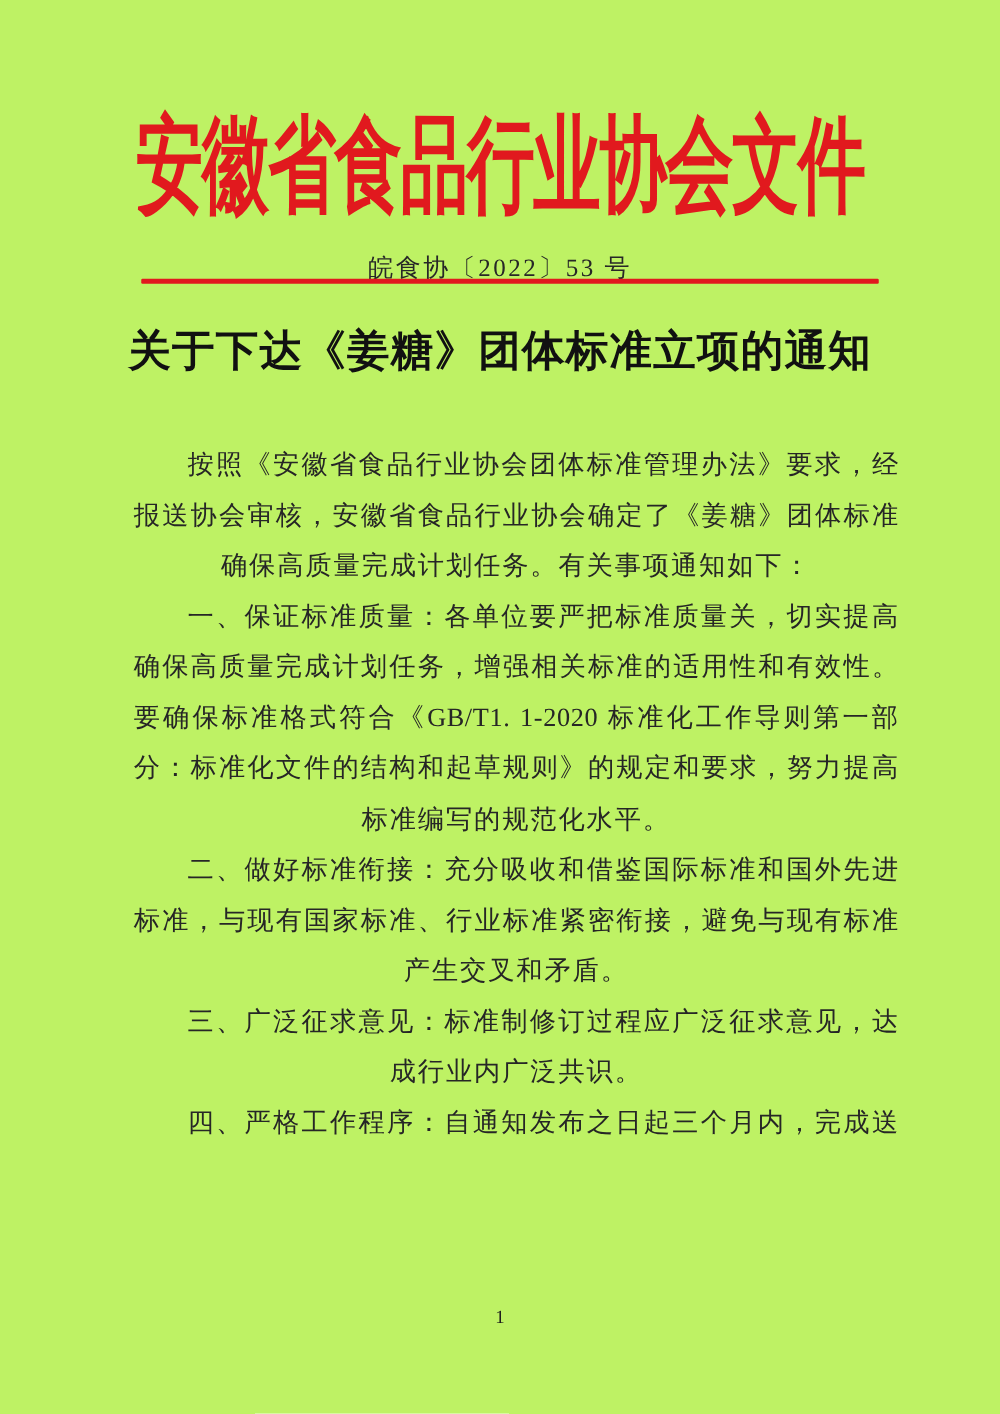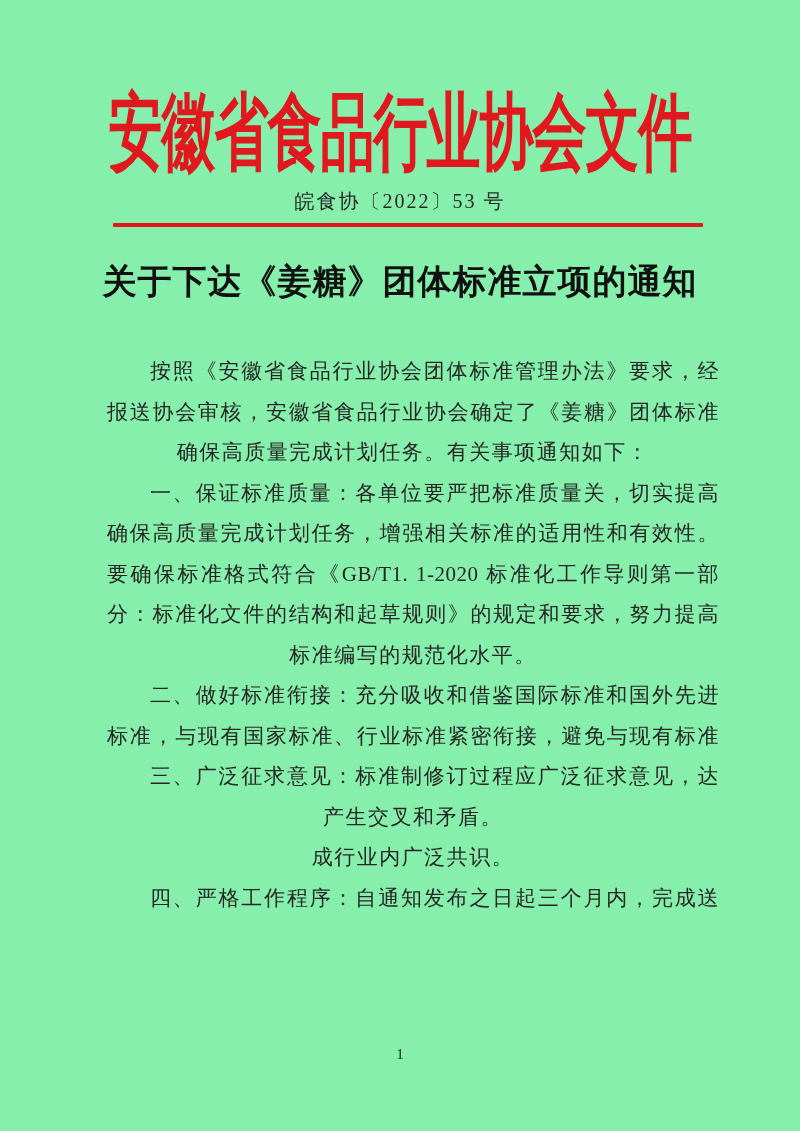--- a/index.html
+++ b/index.html
@@ -8,7 +8,7 @@
     position: relative;
     width: 800px;
     height: 1131px;
-    background: #86efac;
+    background: #bef264;
     overflow: hidden;
     font-family: "Liberation Serif", "DejaVu Serif", serif;
     text-decoration: underline;

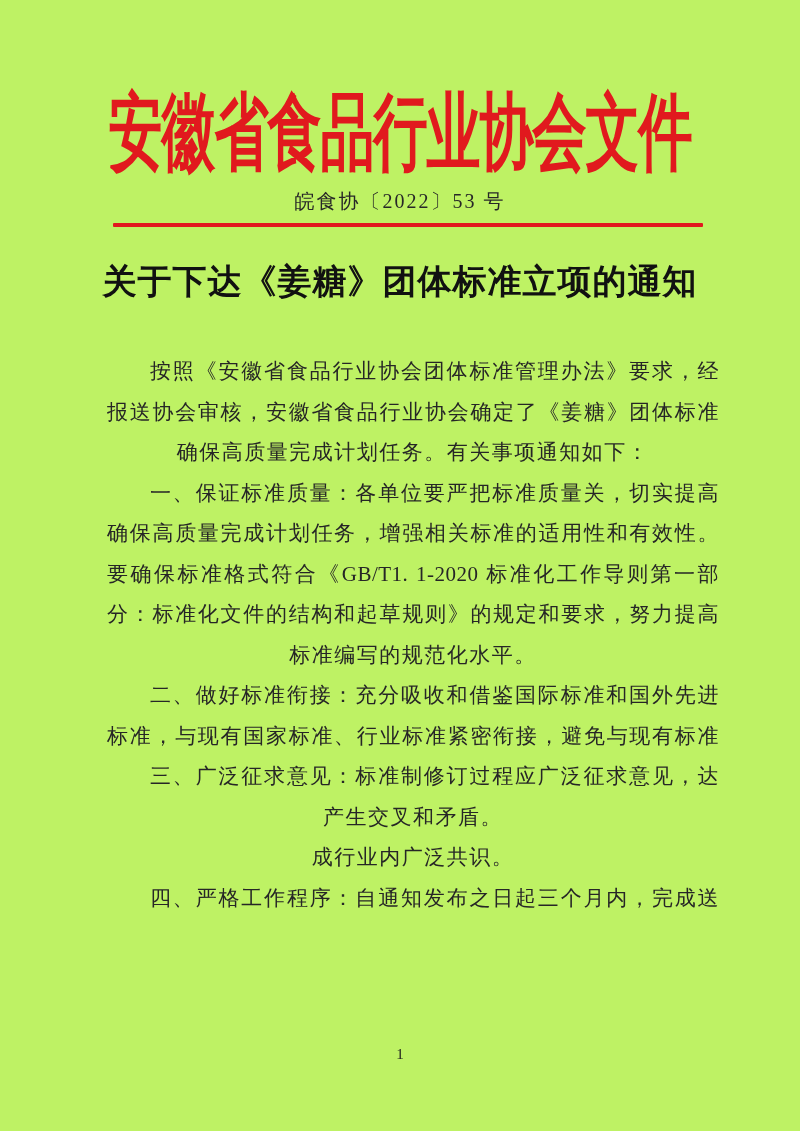--- a/index.html
+++ b/index.html
@@ -35,7 +35,7 @@
   .doc-number {
     position: absolute;
     left: 0; right: 0;
-    top: 186px;
+    top: 200px;
     height: 30px;
     line-height: 30px;
     text-align: center;

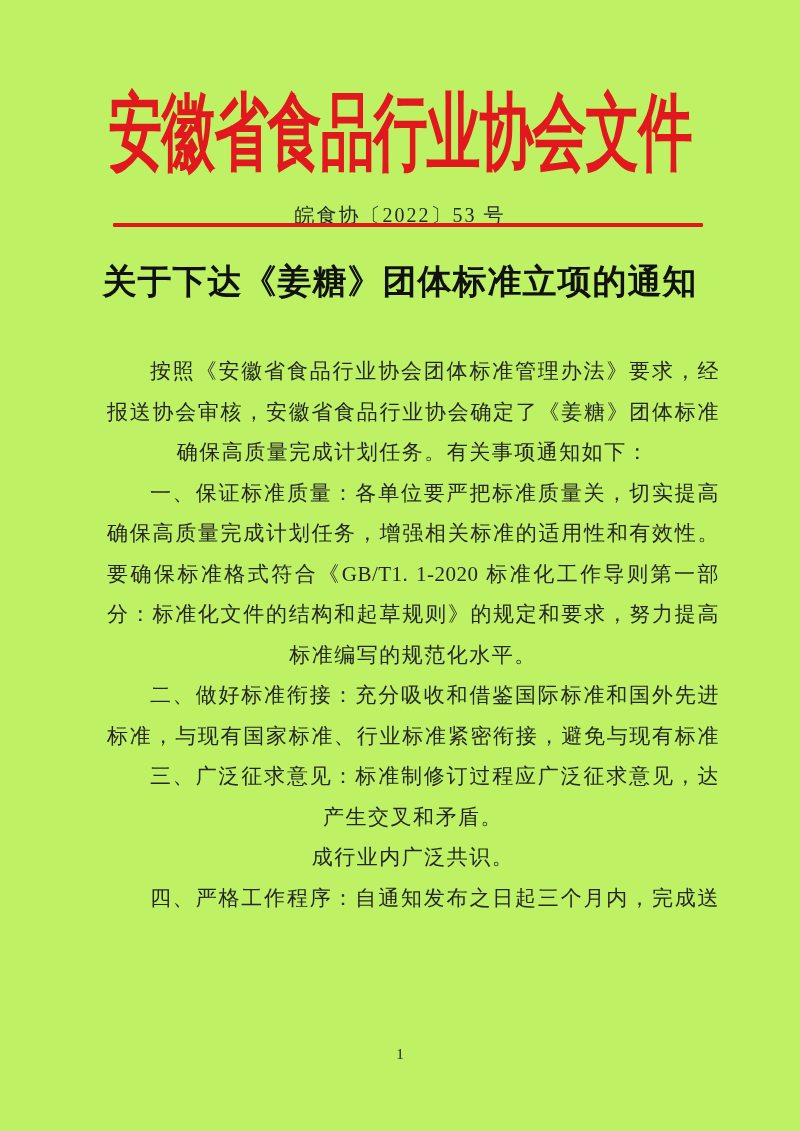--- a/index.html
+++ b/index.html
@@ -129,8 +129,8 @@
       <div class="body-line">标准编写的规范化水平。</div>
       <div class="body-line indent fill">二、做好标准衔接：充分吸收和借鉴国际标准和国外先进</div>
       <div class="body-line fill">标准，与现有国家标准、行业标准紧密衔接，避免与现有标准</div>
+      <div class="body-line">产生交叉和矛盾。</div>
       <div class="body-line indent fill">三、广泛征求意见：标准制修订过程应广泛征求意见，达</div>
-      <div class="body-line">产生交叉和矛盾。</div>
       <div class="body-line">成行业内广泛共识。</div>
       <div class="body-line indent fill">四、严格工作程序：自通知发布之日起三个月内，完成送</div>
     </div>

